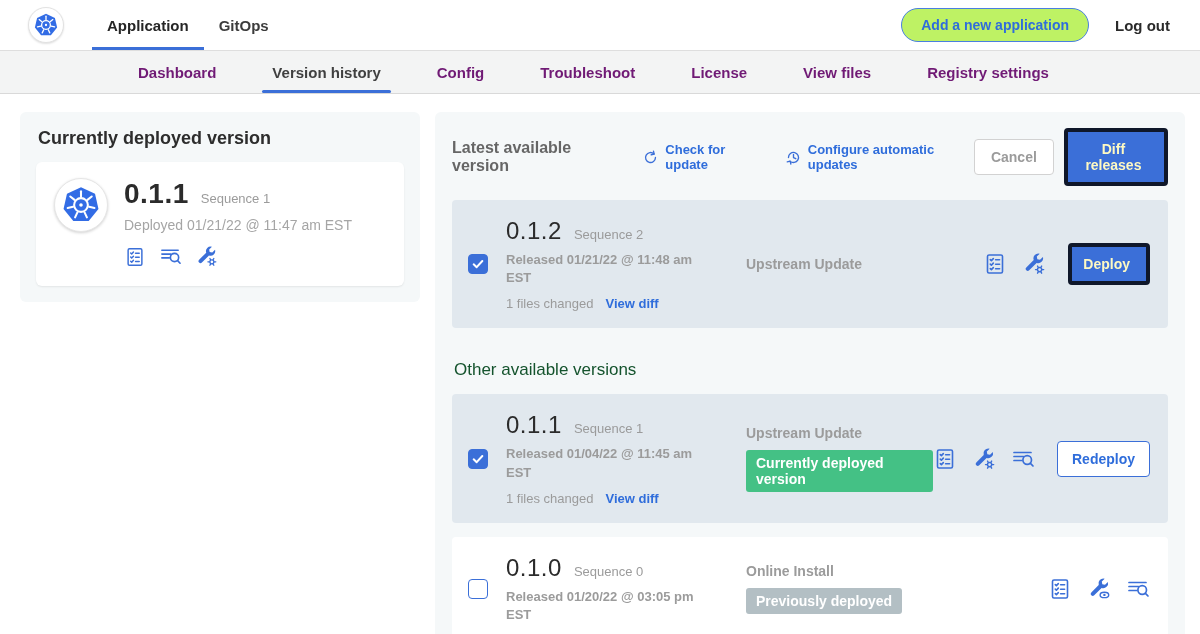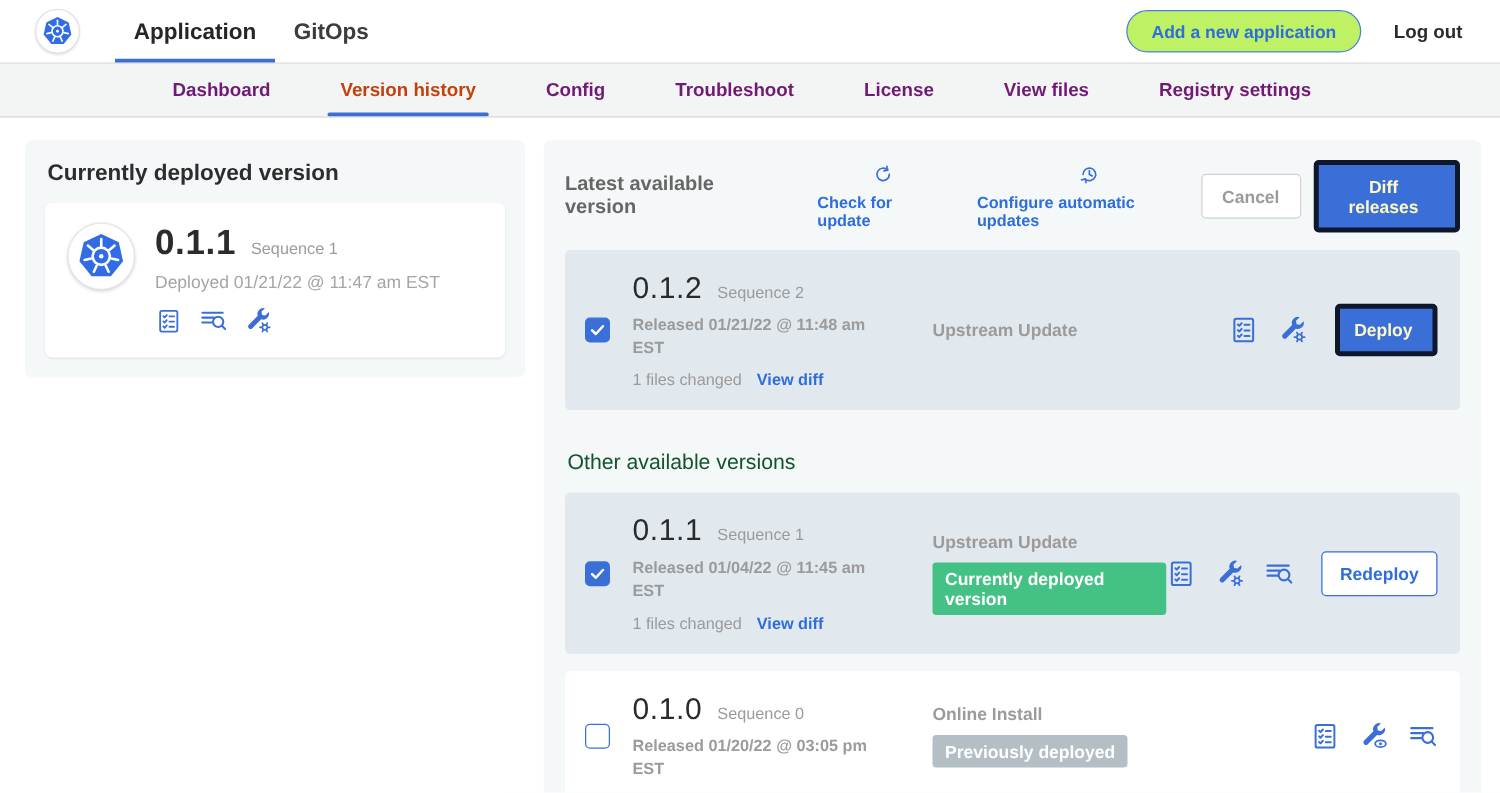--- a/index.html
+++ b/index.html
@@ -14,7 +14,7 @@
     display:flex; align-items:center; justify-content:center; }
   .topnav-tabs { display:flex; height:50px; margin-left:28px; }
   .toptab { position:relative; height:50px; display:flex; align-items:center;
-    padding:0 15px; font-size:18px; font-weight:600; color:#3c3c3c; cursor:pointer; }
+    padding:0 15px; font-size:15px; font-weight:600; color:#3c3c3c; cursor:pointer; }
   .toptab.active { font-weight:700; color:#262626; }
   .toptab.active::after { content:""; position:absolute; left:0; right:0; bottom:0;
     height:3px; background:#3b6fd8; }

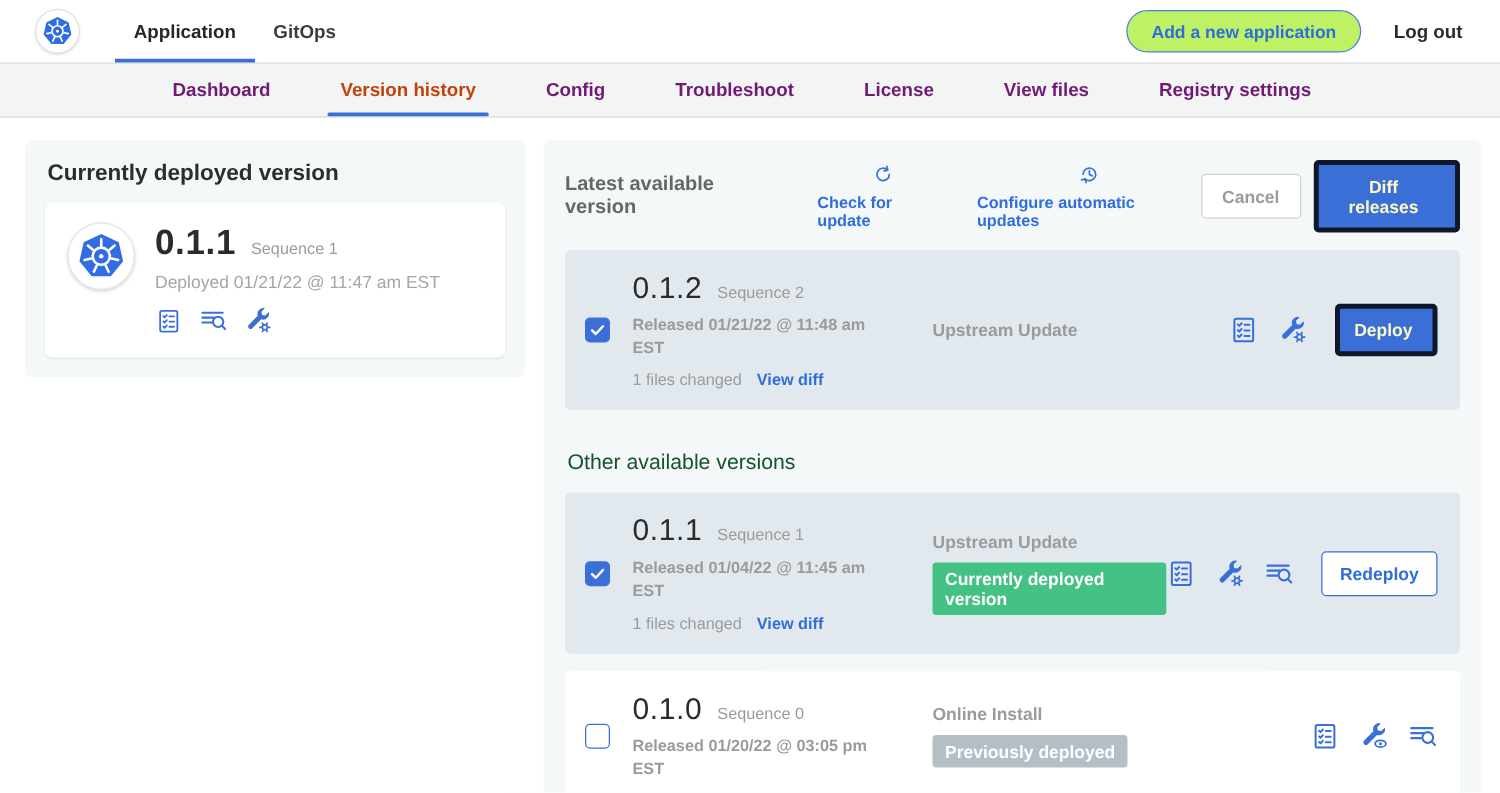--- a/index.html
+++ b/index.html
@@ -29,7 +29,7 @@
     border-bottom:1px solid #d9d9d9; display:flex; align-items:stretch; padding-left:110px; }
   .subitem { position:relative; display:flex; align-items:center; padding:0 28px;
     font-size:15px; font-weight:600; color:#701a75; cursor:pointer; }
-  .subitem.active { color:#c2410c; font-weight:700; }
+  .subitem.active { color:#404040; font-weight:700; }
   .subitem.active::after { content:""; position:absolute; left:18px; right:18px; bottom:0;
     height:3px; background:#3b6fd8; border-radius:2px; }
 

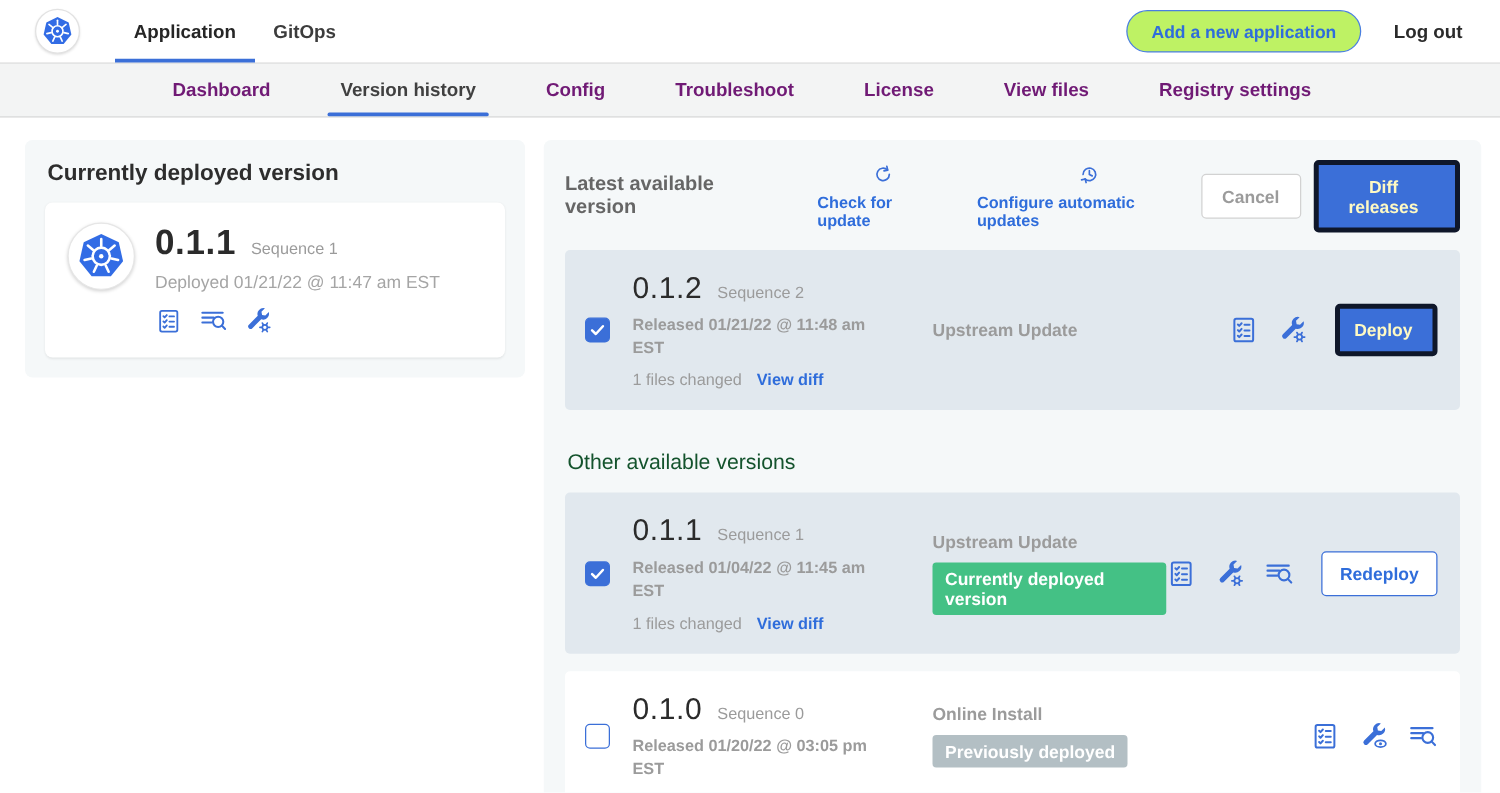--- a/index.html
+++ b/index.html
@@ -57,7 +57,7 @@
   .panel-header { display:flex; align-items:center; }
   .panel-title { font-size:16px; font-weight:700; color:#666; }
   .hlink { display:flex; align-items:center; gap:6px; margin-left:22px;
-    color:#2f6ddb; font-size:13px; font-weight:700; cursor:pointer;flex-direction:column; }
+    color:#2f6ddb; font-size:13px; font-weight:700; cursor:pointer; }
   .header-btns { margin-left:auto; display:flex; align-items:center; gap:10px; }
   .btn { border-radius:4px; font-size:14px; font-weight:700; padding:9px 16px;
     cursor:pointer; font-family:"Liberation Sans", sans-serif; }

